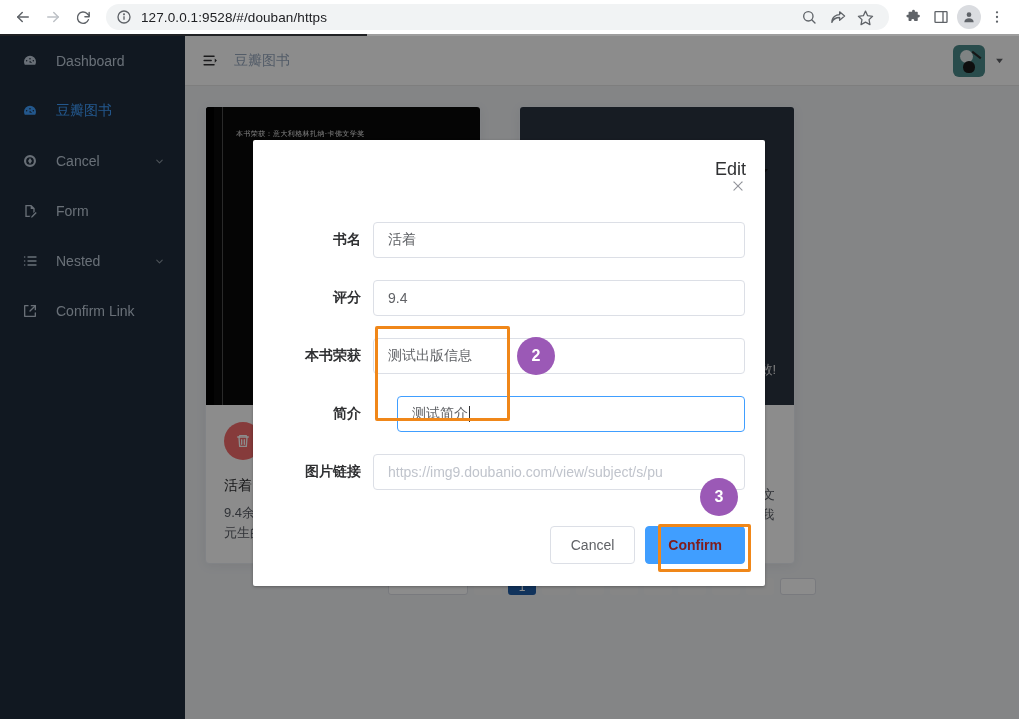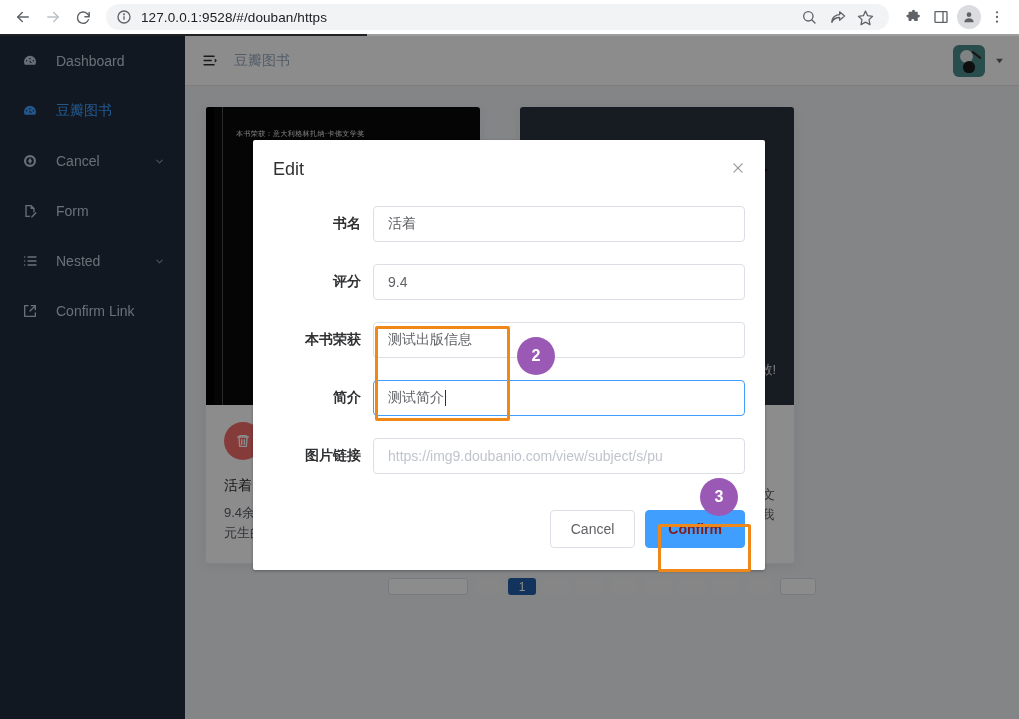--- a/index.html
+++ b/index.html
@@ -333,7 +333,8 @@
   .modal-header {
     padding: 20px 19px 10px 20px;
     display: flex;
-    align-items: flex-start;
+    align-items: flex-end;
+    flex-direction: column;
   }
   .modal-title {
     font-size: 18px;

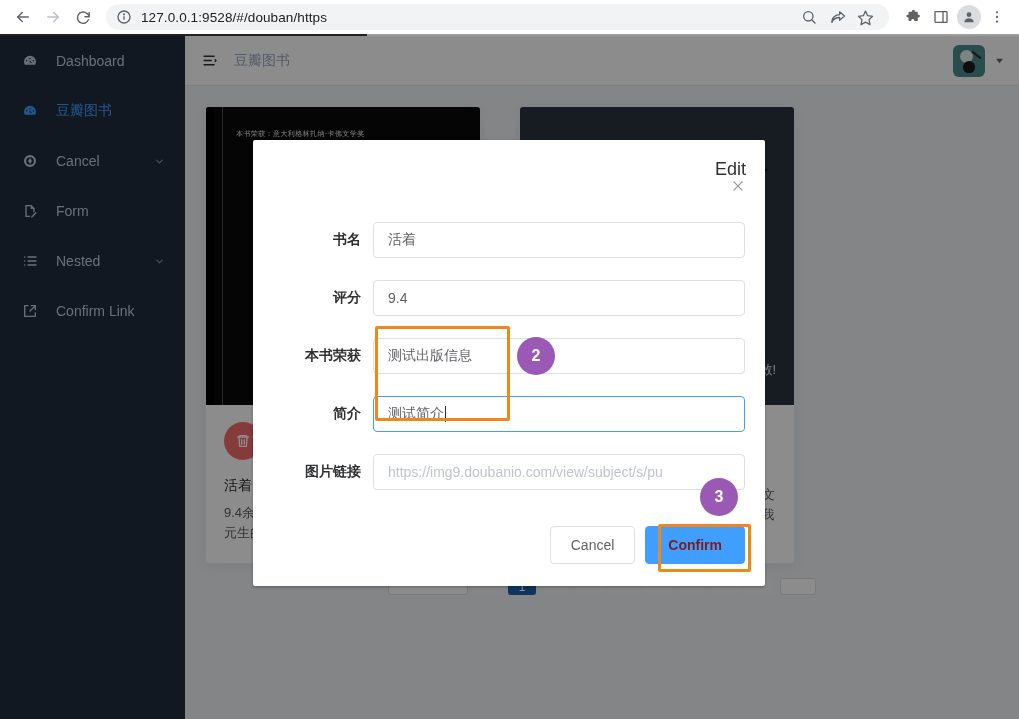--- a/index.html
+++ b/index.html
@@ -380,7 +380,7 @@
     overflow: hidden;
     white-space: nowrap;
   }
-  .form-input.focused { border-color: #409eff; }
+  .form-input.focused { border-color: #409eff; margin-left: 24px; }
   .form-input.placeholder { color: #c0c4cc; }
   .caret-bar {
     display: inline-block;

